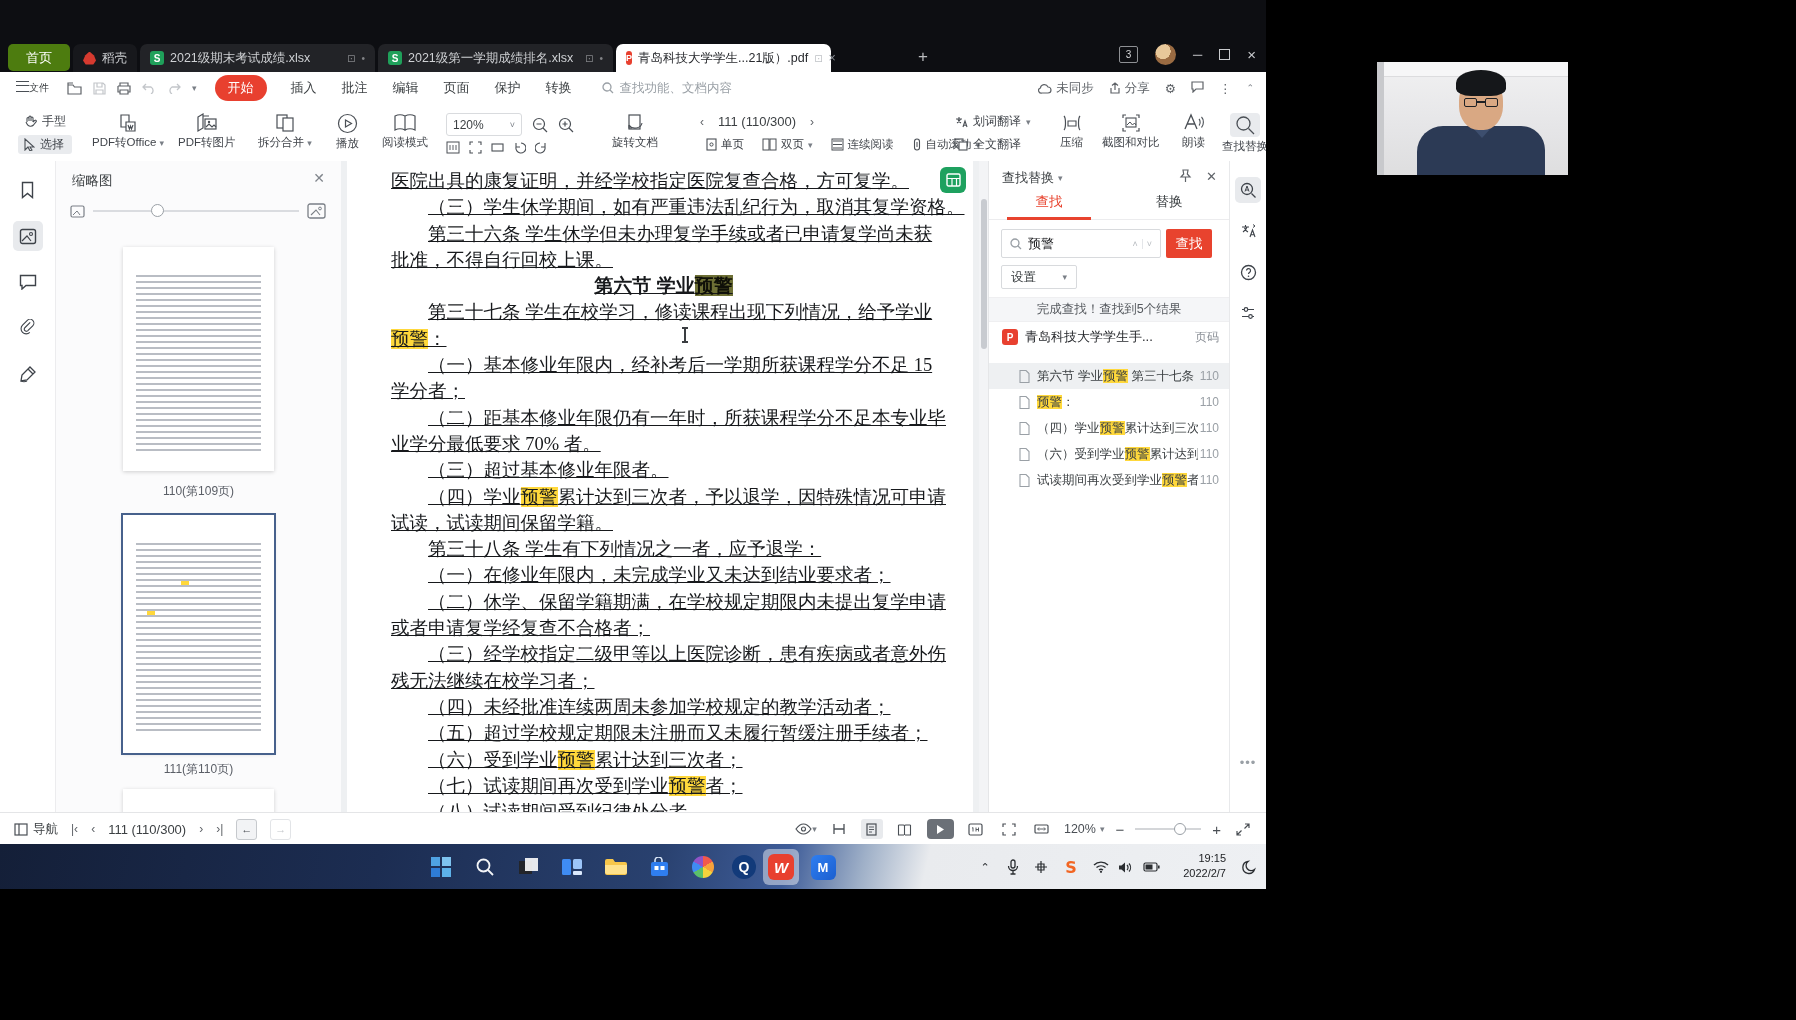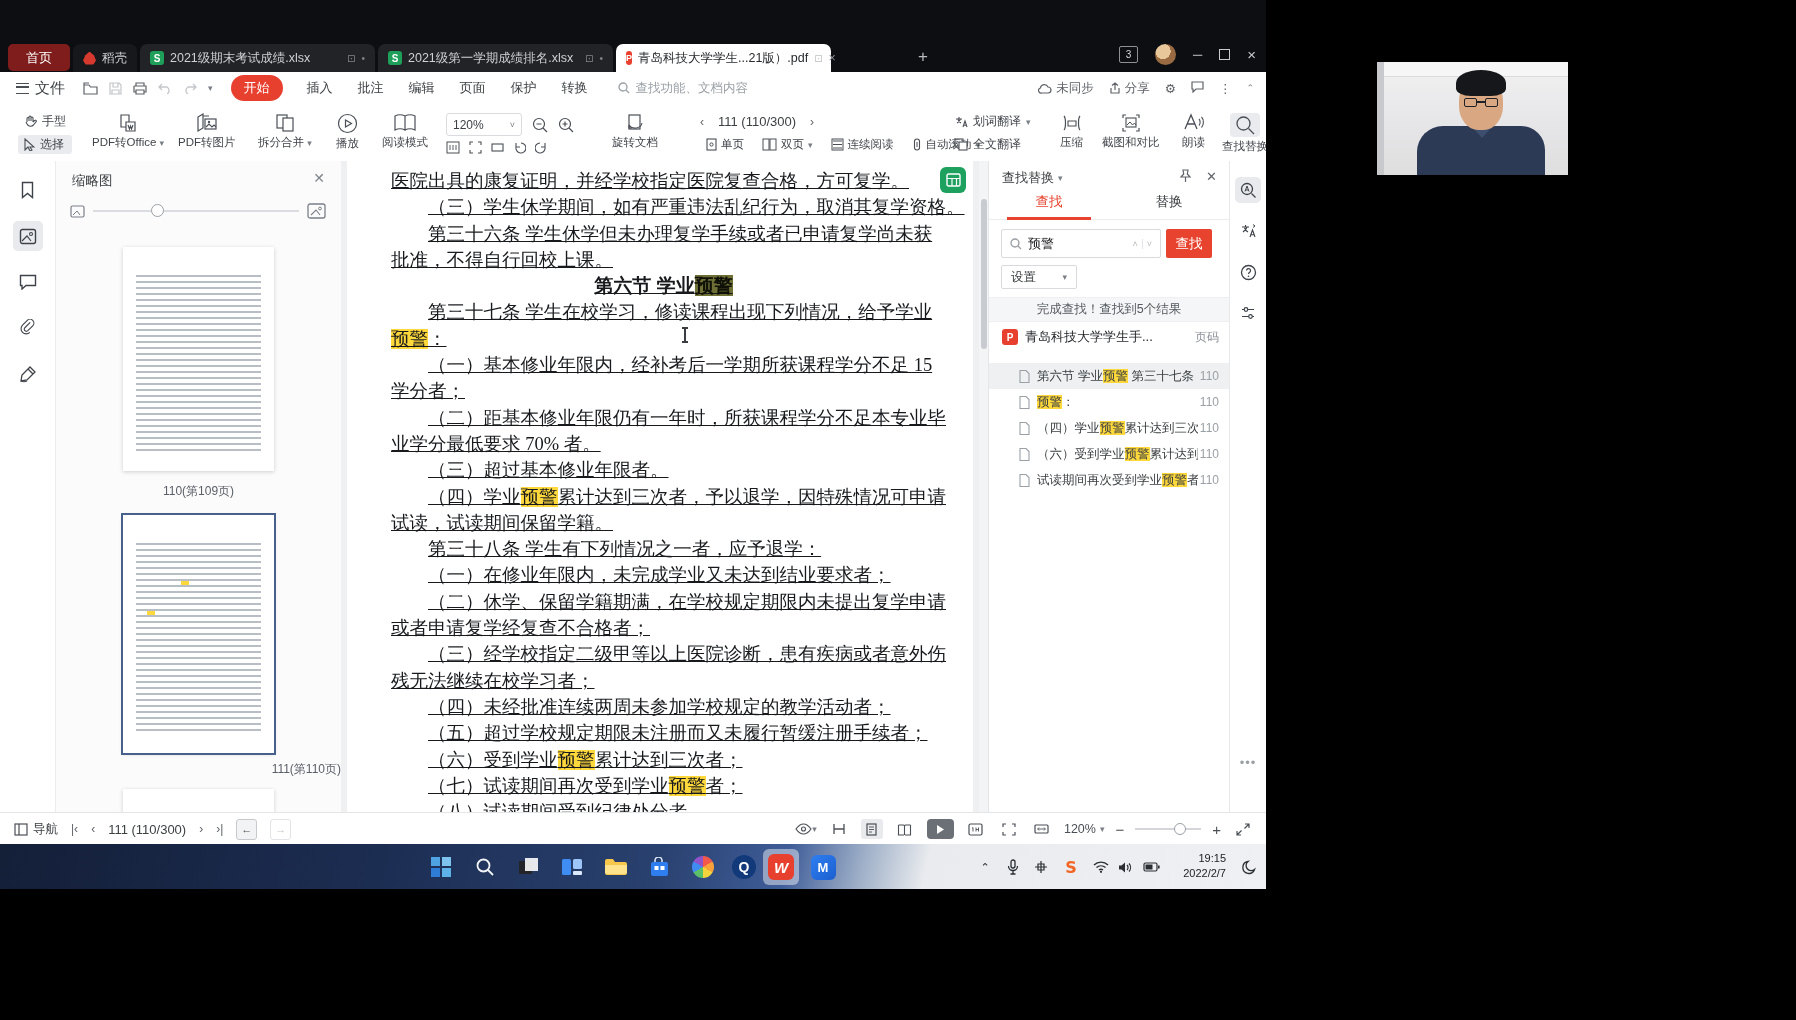--- a/index.html
+++ b/index.html
@@ -11,7 +11,7 @@
   .titlebar{position:absolute;left:0;top:0;width:1266px;height:72px;background:#0d0e12;}
   .tabs{position:absolute;left:8px;bottom:0;display:flex;align-items:flex-end;gap:3px;}
   .tab{height:28px;display:flex;align-items:center;gap:6px;padding:0 10px;font-size:12.5px;color:#cfd1d4;background:#222327;border-radius:7px 7px 0 0;white-space:nowrap;}
-  .tab.home{background:#7f1d1d;color:#fff;border-radius:5px;height:27px;margin-bottom:1px;padding:0 18px;font-size:13px;}
+  .tab.home{background:#4d7c0f;color:#fff;border-radius:5px;height:27px;margin-bottom:1px;padding:0 18px;font-size:13px;}
   .tab.docer{background:#17181c;}
   .tab.active{background:#fff;color:#27292d;}
   .tab .mini{opacity:.55;font-size:10px;}

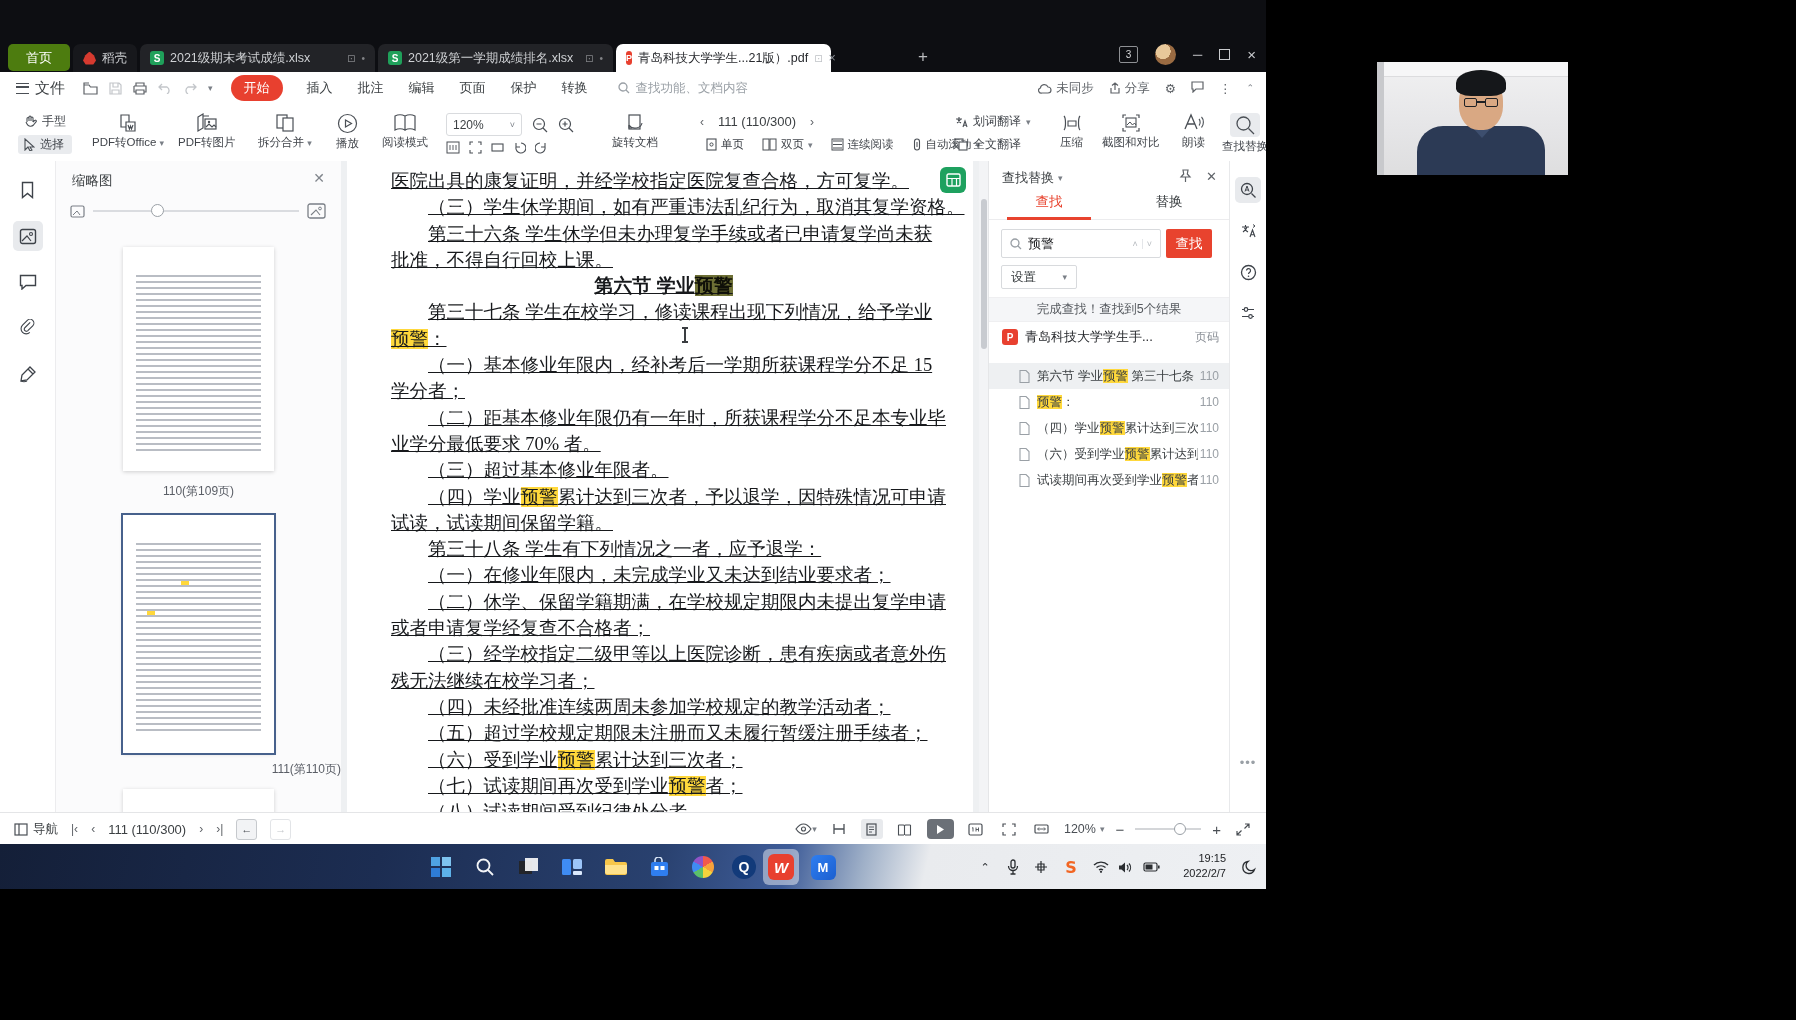--- a/index.html
+++ b/index.html
@@ -27,7 +27,7 @@
 
   
   .menubar{position:absolute;left:0;top:72px;width:1266px;height:32px;background:#fff;display:flex;align-items:center;font-size:13px;color:#3c4043;}
-  .m-file{display:flex;align-items:center;gap:6px;margin-left:16px;font-size:15px;}
+  .m-file{display:flex;margin-left:16px;font-size:10px;}
   .burger{width:13px;height:9px;border-top:1.6px solid #4a4f55;border-bottom:1.6px solid #4a4f55;position:relative;}
   .burger:after{content:"";position:absolute;left:0;top:2.6px;width:100%;height:1.6px;background:#4a4f55;}
   .qicons{display:flex;align-items:center;gap:11px;margin-left:18px;}

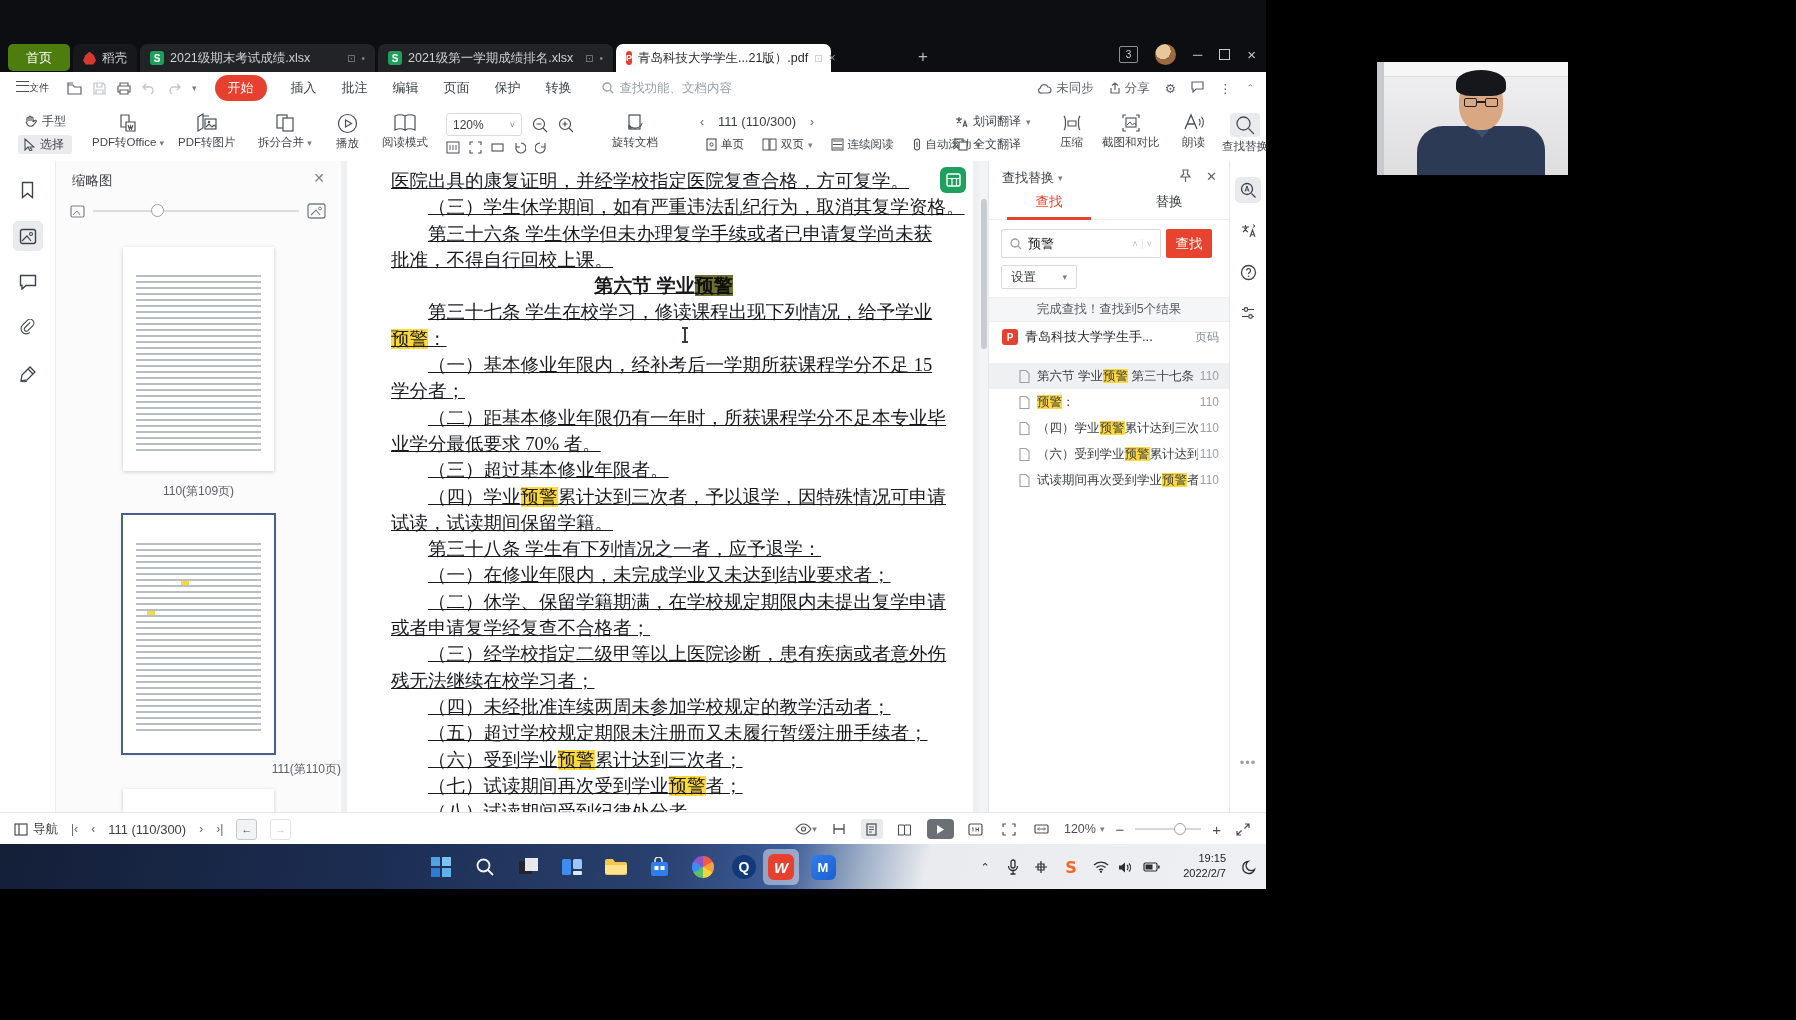--- a/index.html
+++ b/index.html
@@ -516,7 +516,7 @@
           <div class="ydot" style="left:58px;top:66px;"></div>
           <div class="ydot" style="left:24px;top:96px;"></div>
         </div>
-        <div class="t-cap" style="top:600px;text-align:right;">111(第110页)</div>
+        <div class="t-cap" style="top:600px;">111(第110页)</div>
         <div class="thumb" style="top:628px;height:40px;"></div>
       </div>
 

